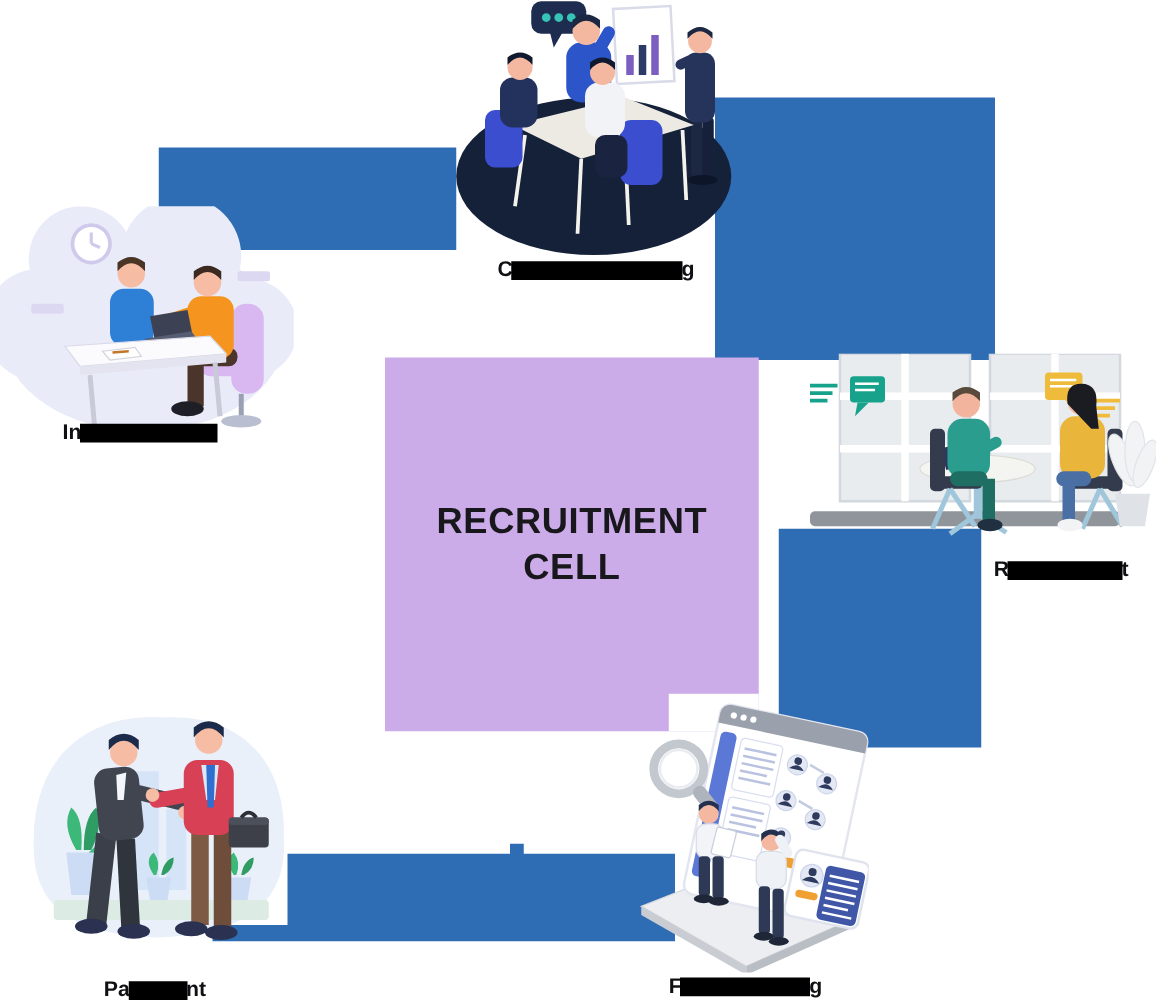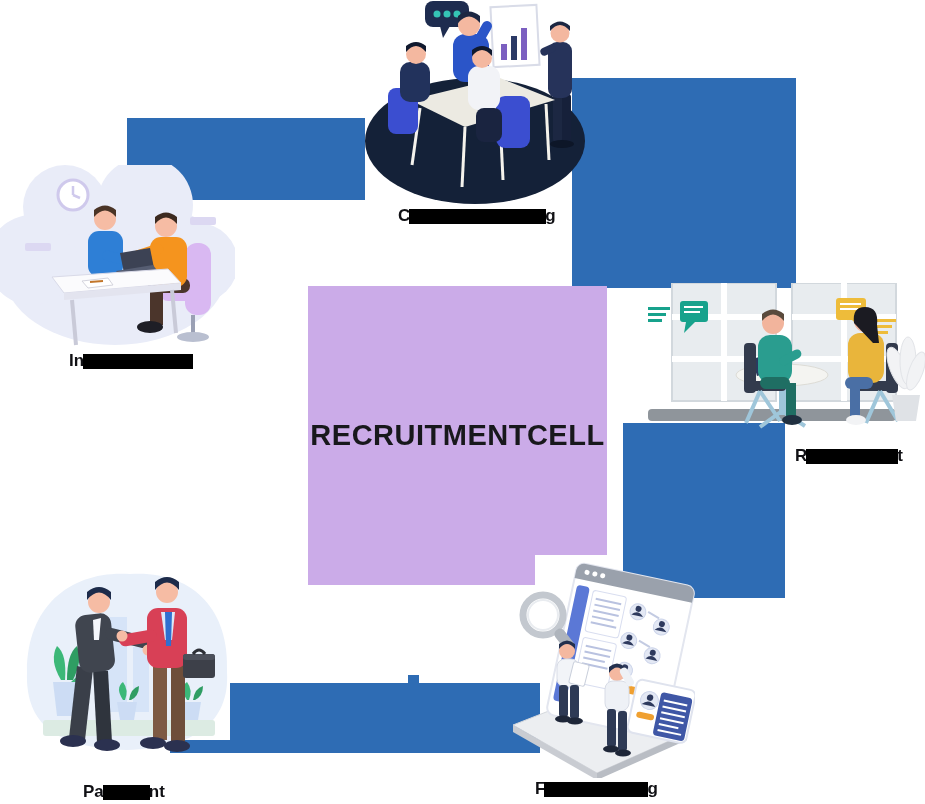--- a/index.html
+++ b/index.html
@@ -29,7 +29,7 @@
       font-size:17px;font-weight:bold;color:#101014;white-space:nowrap;}
   .label .bar{display:inline-block;height:15px;background:#000;margin:0 -1px;}
   #label-top{left:398px;top:206px;}        #label-top .bar{width:137px;}
-  #label-left{left:50px;top:351px;margin-left:19px;}        #label-left .bar{width:110px;}
+  #label-left{left:50px;top:336px;}        #label-left .bar{width:110px;}
   #label-right{left:795px;top:446px;}      #label-right .bar{width:92px;}
   #label-bottom-left{left:83px;top:782px;} #label-bottom-left .bar{width:47px;}
   #label-bottom-center{left:535px;top:779px;} #label-bottom-center .bar{width:104px;}

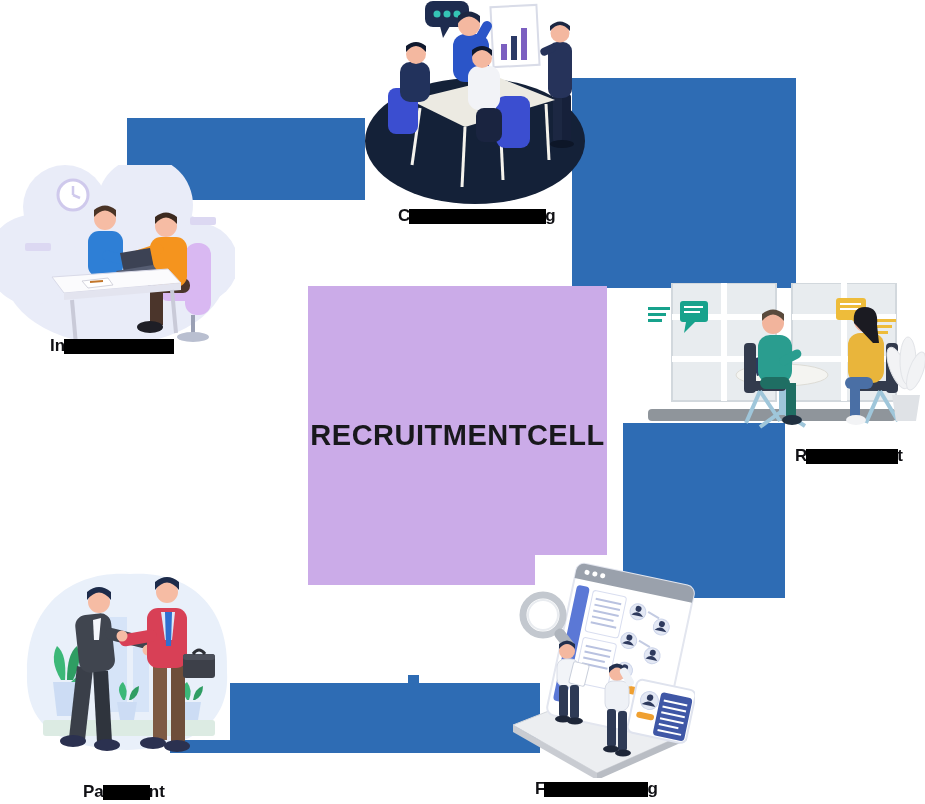--- a/index.html
+++ b/index.html
@@ -13,7 +13,7 @@
   #conn-bottom-strip{left:170px;top:740px;width:370px;height:13px;}
   #conn-bottom-tab{left:408px;top:675px;width:11px;height:9px;}
   .center-box{position:absolute;left:308px;top:286px;width:299px;height:299px;
-      background:#cbabe8;z-index:1;display:flex;
+      background:#cbabe8;z-index:1;display:flex;flex-direction:column;
       align-items:center;justify-content:center;}
   .center-box span{font-size:29px;font-weight:bold;color:#18181c;letter-spacing:.5px;
       line-height:1.25;}

